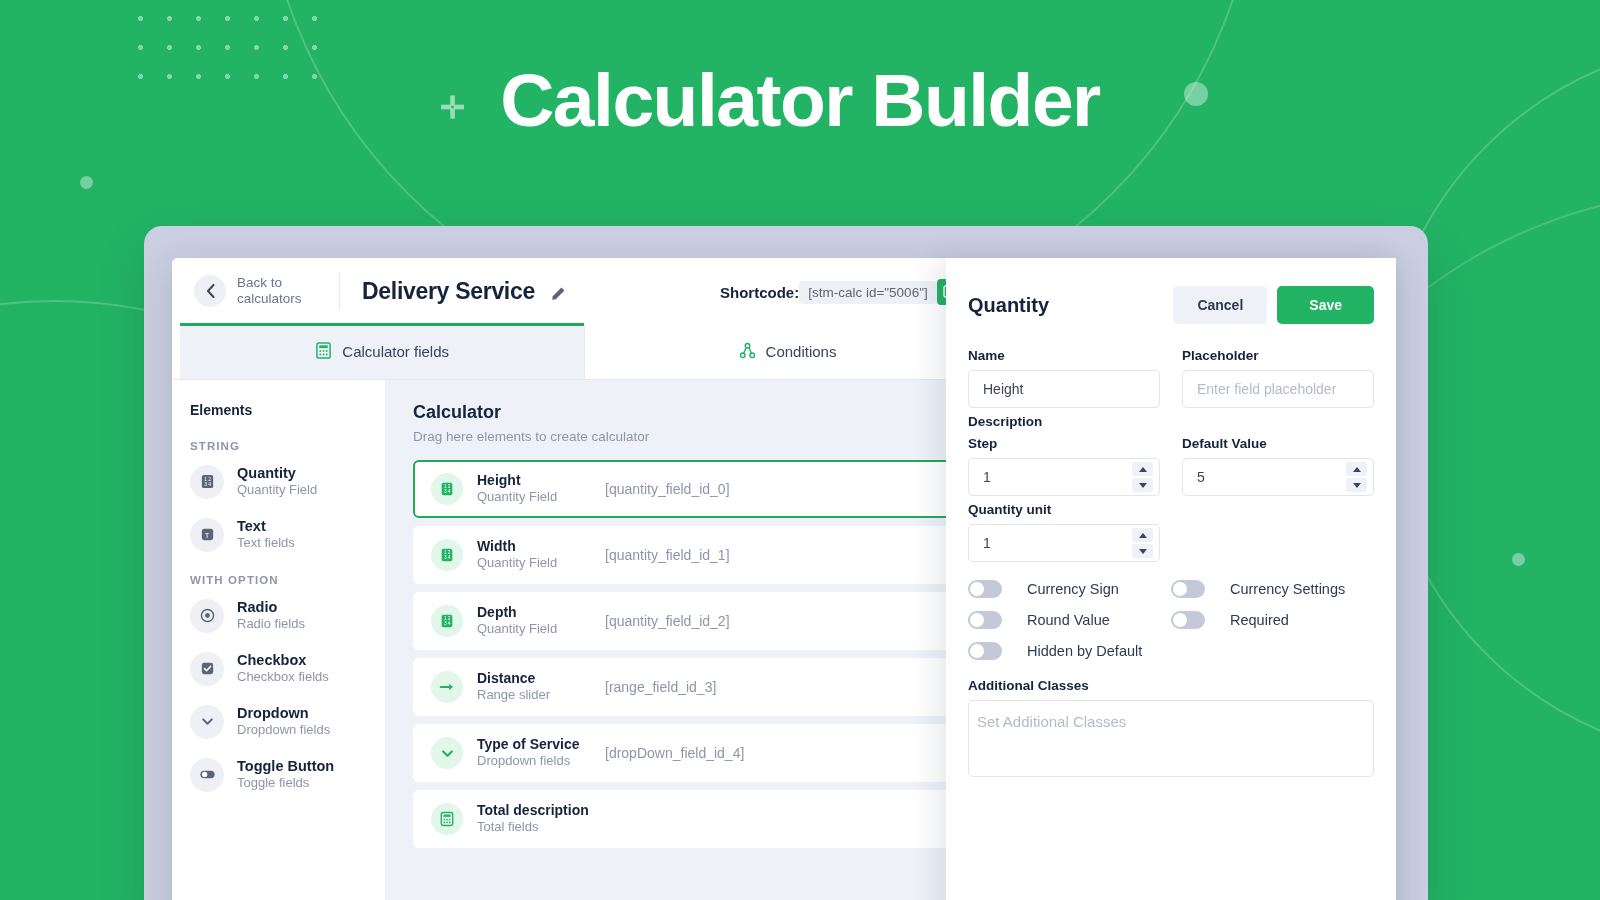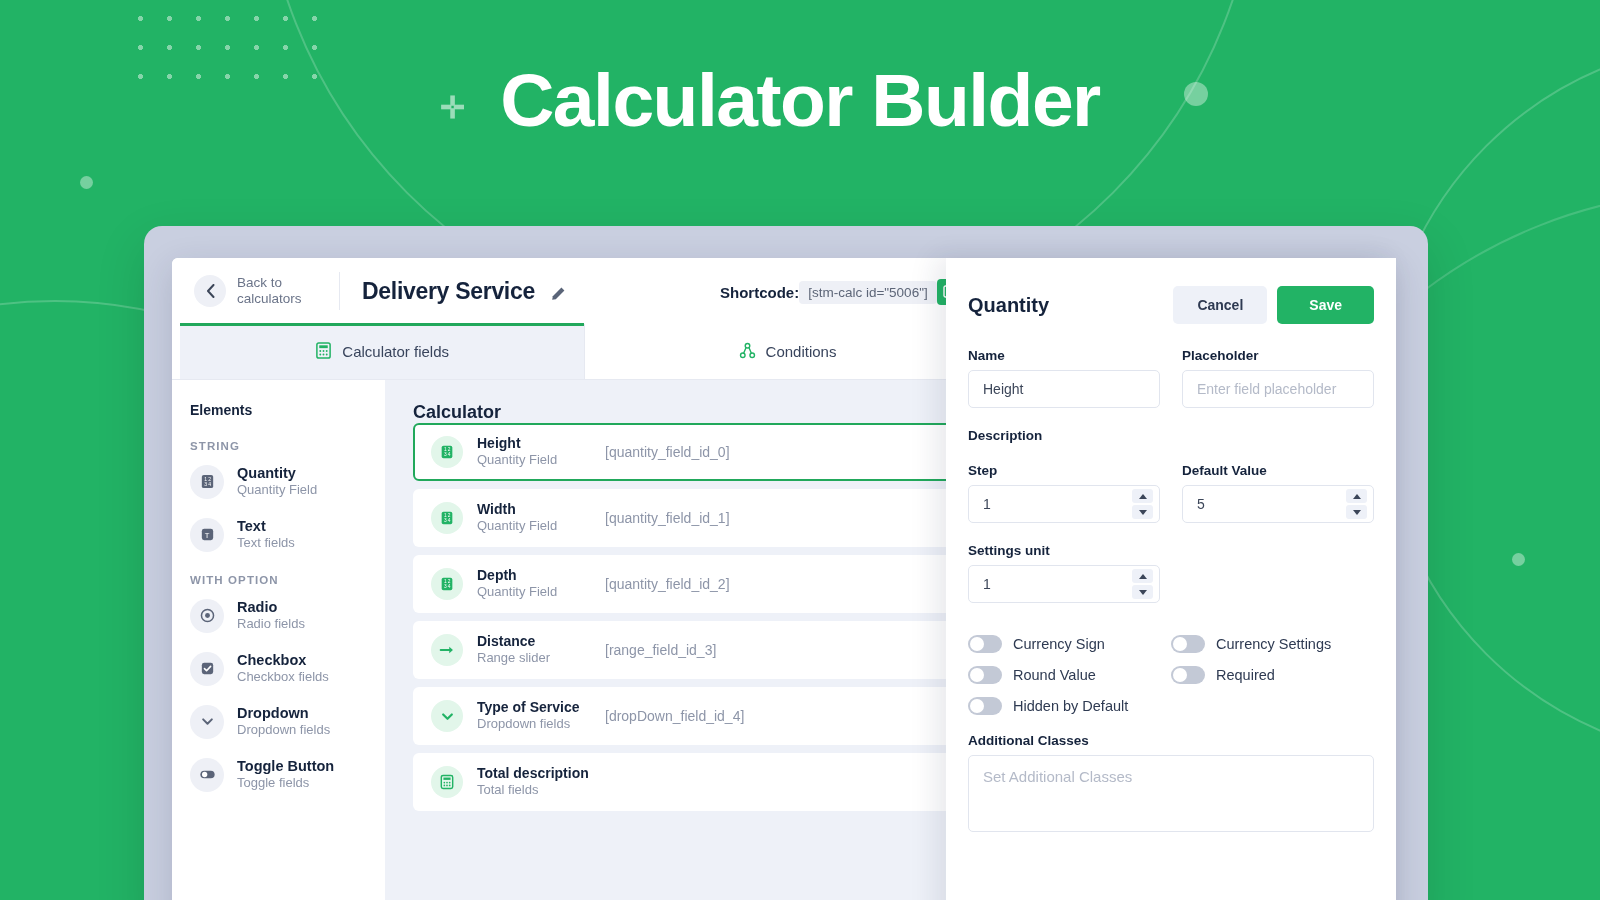--- a/index.html
+++ b/index.html
@@ -149,7 +149,7 @@
     font-family: inherit;
   }
   .row2 { display: flex; gap: 22px; }
-  .fgroup { margin-bottom: 20px; }
+  .fgroup { margin-bottom: 6px; }
   .fgroup.half { flex: 1; }
   .flabel { font-size: 13.5px; font-weight: bold; color: #15233c; margin-bottom: 7px; }
   .finput {

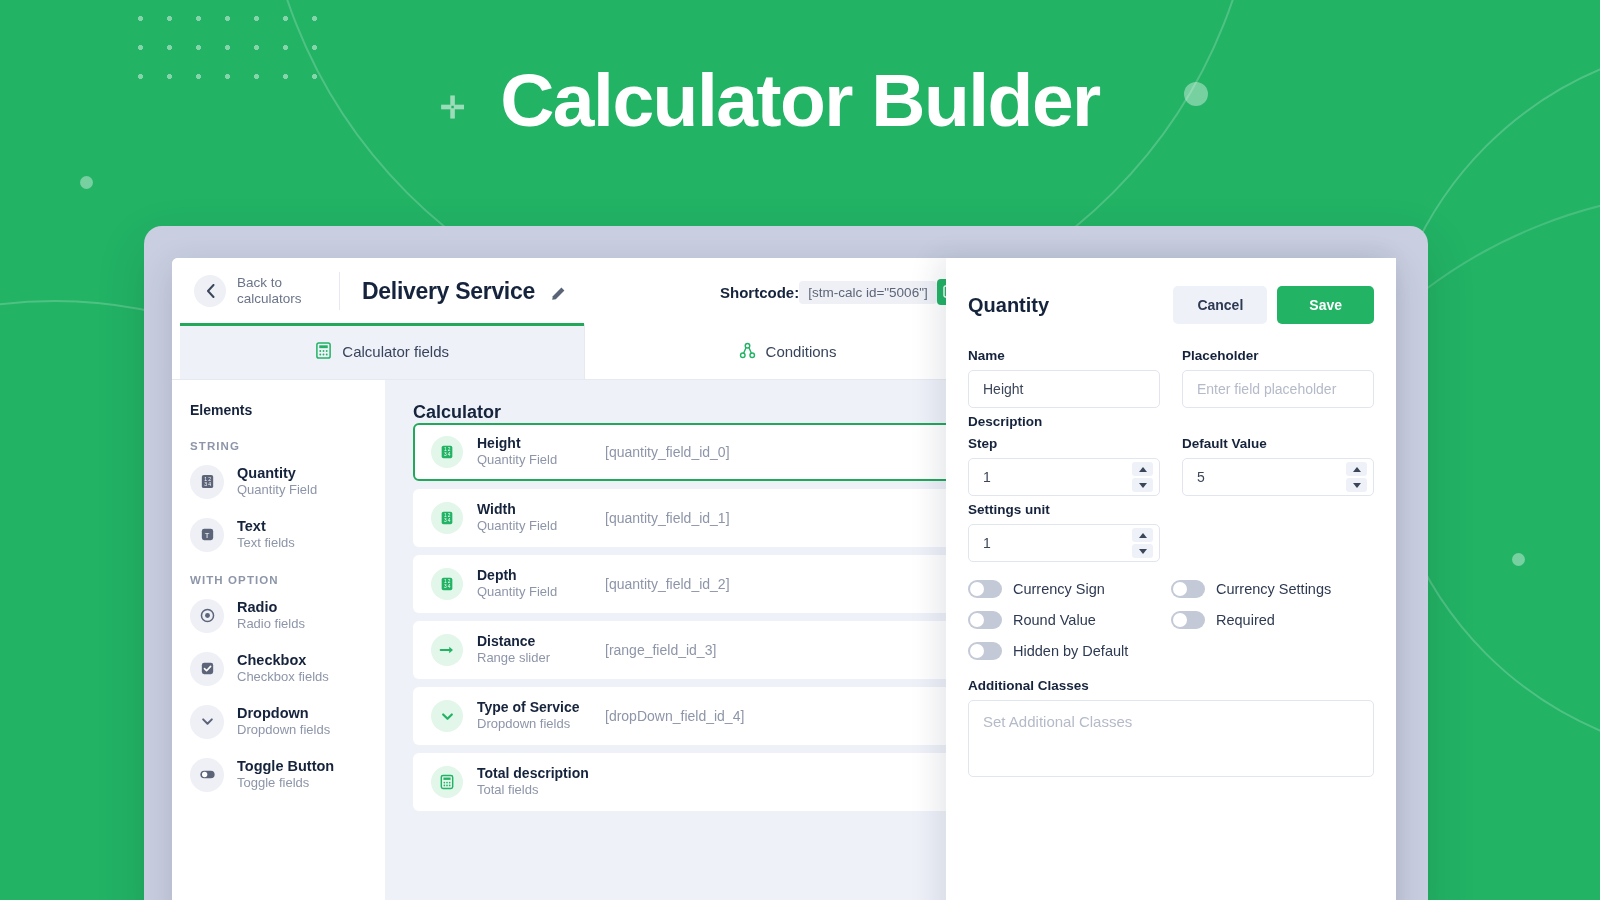--- a/index.html
+++ b/index.html
@@ -370,6 +370,7 @@
 
     <div id="canvas">
       <div id="canvas-title">Calculator</div>
+      <div id="canvas-sub">Drag here elements to create calculator</div>
 
       <div class="field-row selected">
         <span class="field-ico">

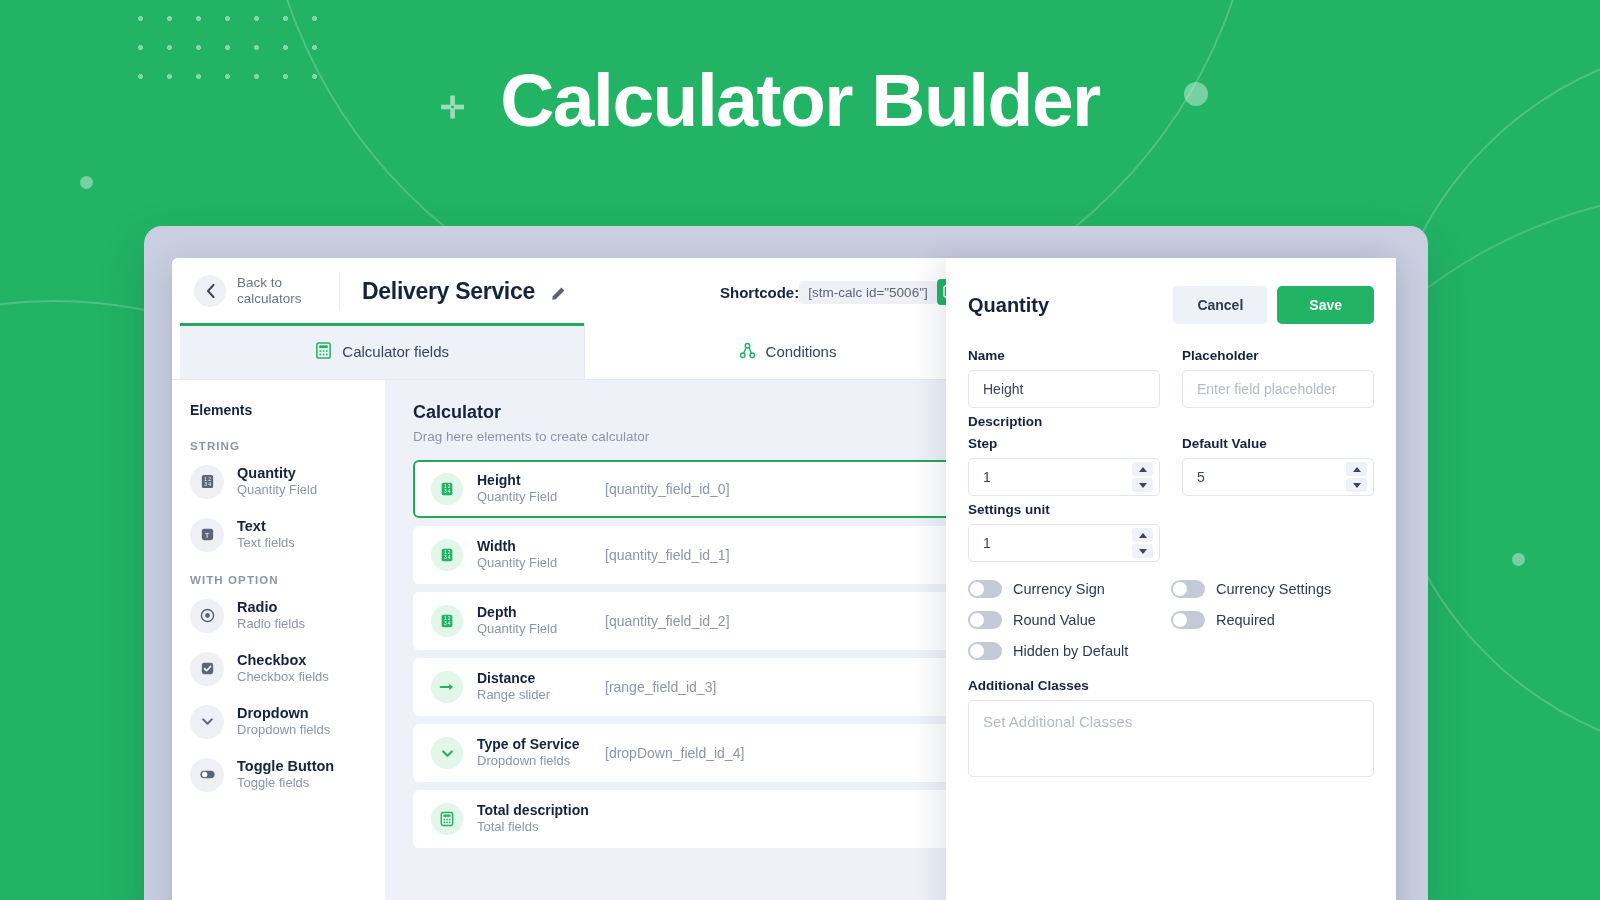--- a/index.html
+++ b/index.html
@@ -558,7 +558,7 @@
 
   <div class="row2">
     <div class="fgroup half">
-      <div class="flabel">Settings unit</div>
+      <div class="flabel">Quantity unit</div>
       <div class="spin-wrap">
         <input class="finput" value="1" style="">
         <span class="spin-btns">

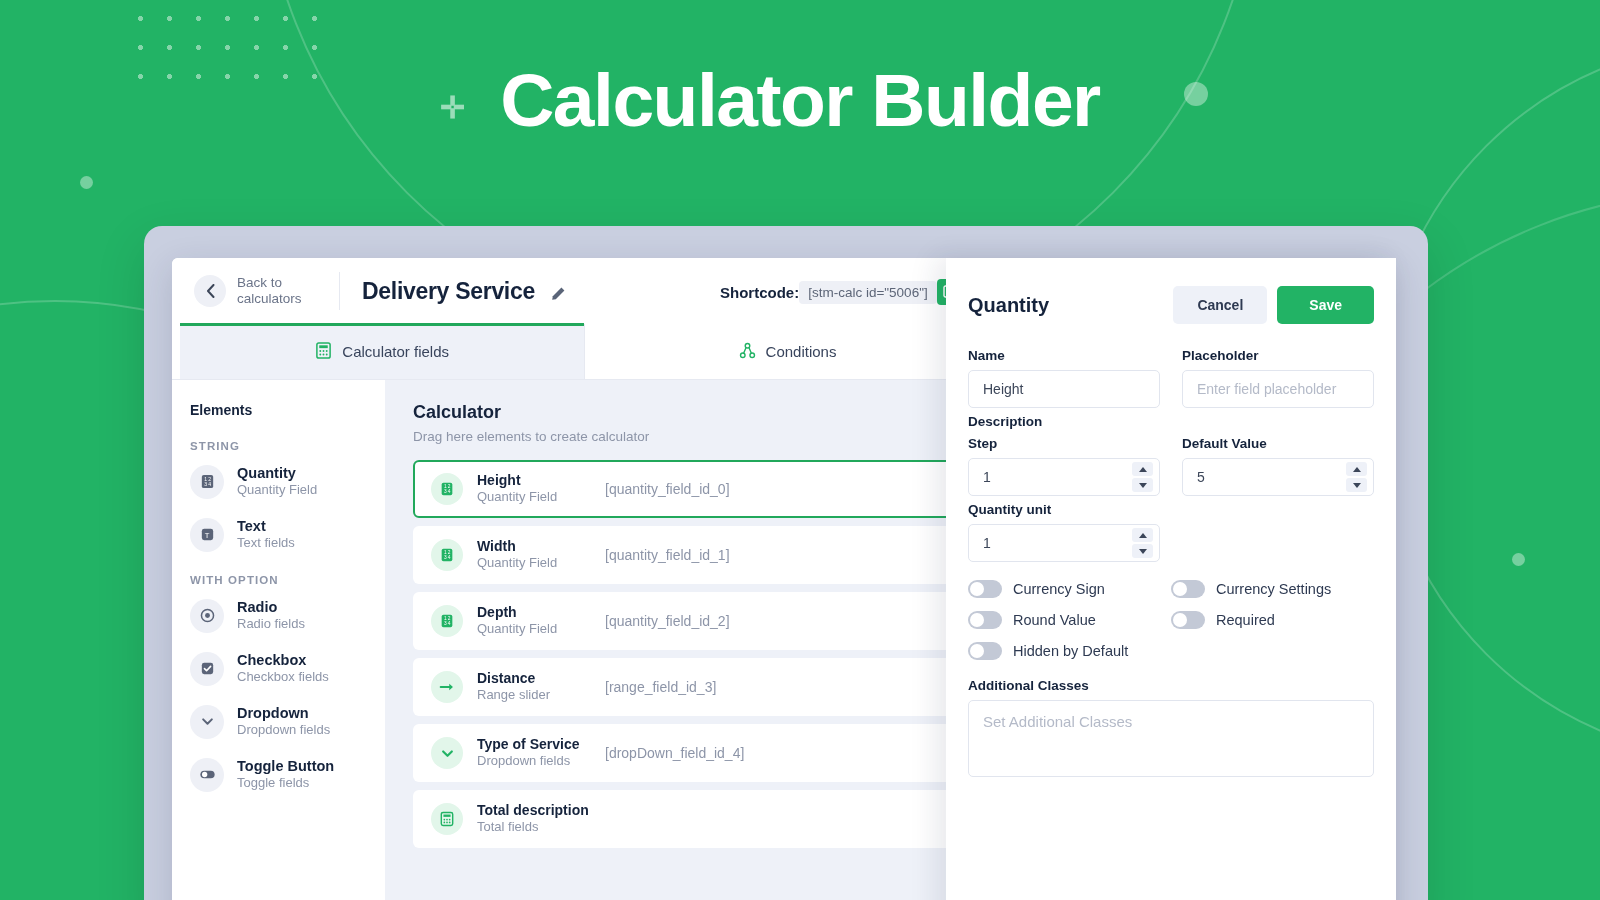--- a/index.html
+++ b/index.html
@@ -172,7 +172,7 @@
 
   #toggles { margin: 12px 0 18px; }
   .tog-row { display: flex; margin-bottom: 13px; }
-  .tog { display: flex; align-items: center; gap: 11px; width: 216px; cursor: pointer; }
+  .tog { display: flex; align-items: center; gap: 25px; width: 216px; cursor: pointer; }
   .tog-switch {
     width: 34px; height: 18px; border-radius: 9px; background: #c3c9d6;
     position: relative; flex: 0 0 auto;

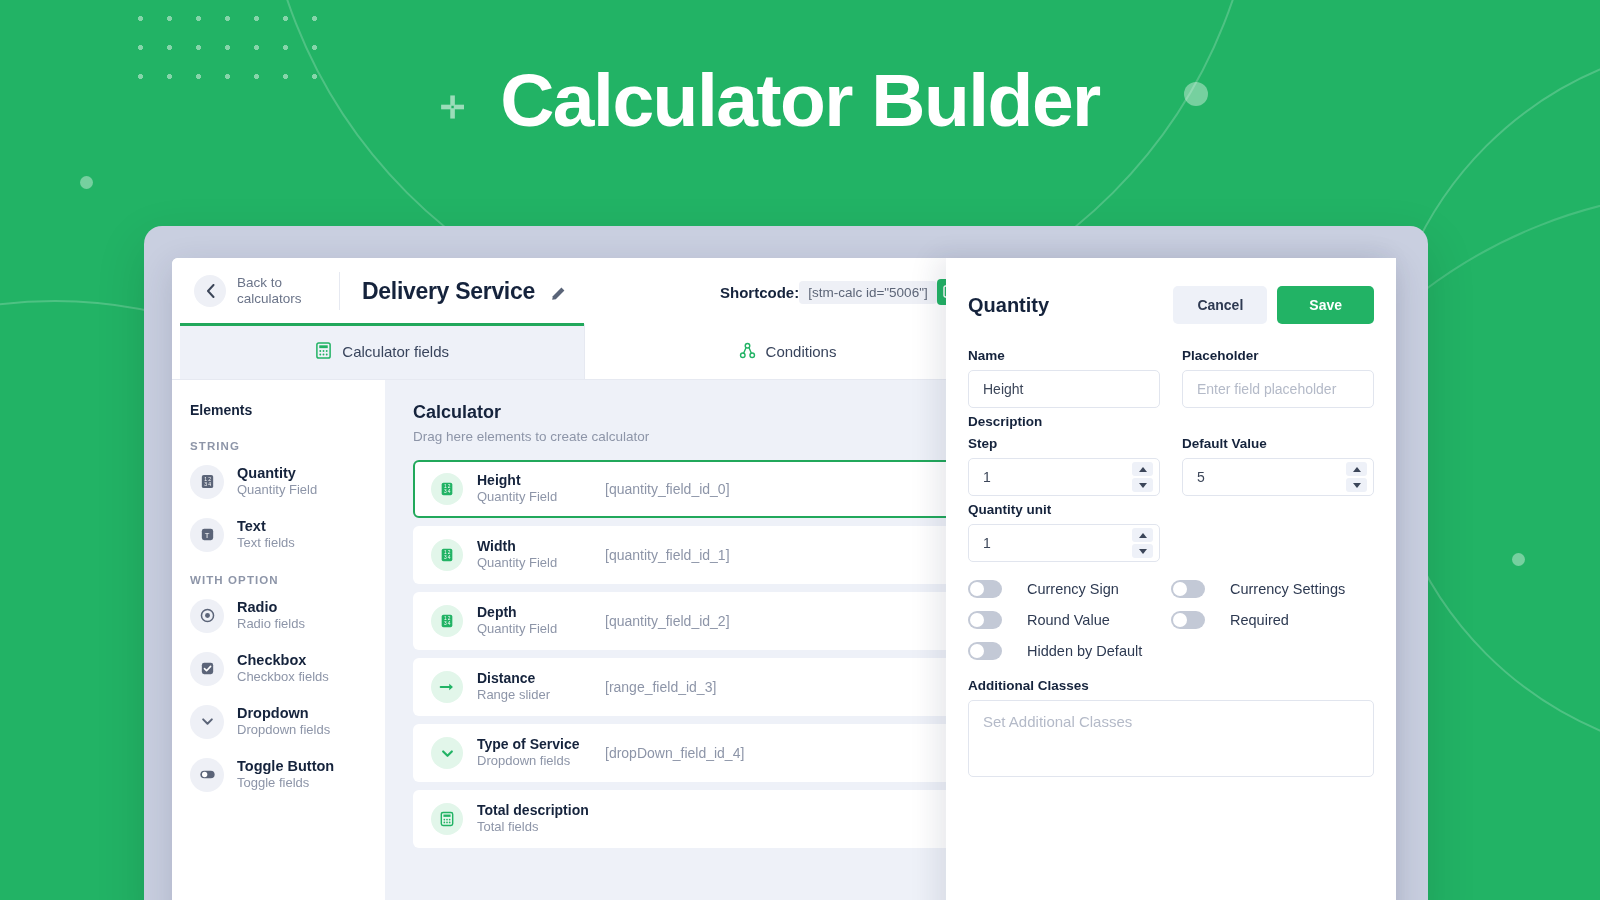--- a/index.html
+++ b/index.html
@@ -184,7 +184,7 @@
   .tog-label { font-size: 14.5px; color: #2e3a52; }
   #additional-classes {
     width: 100%; height: 77px; border: 1px solid #e1e5ee; border-radius: 5px;
-    padding: 12px 14px; font-size: 15px; color: #3c4659; resize: none;
+    padding: 12px 8px; font-size: 15px; color: #3c4659; resize: none;
     font-family: inherit; outline: none;
   }
   #additional-classes::placeholder { color: #b4bac8; }

